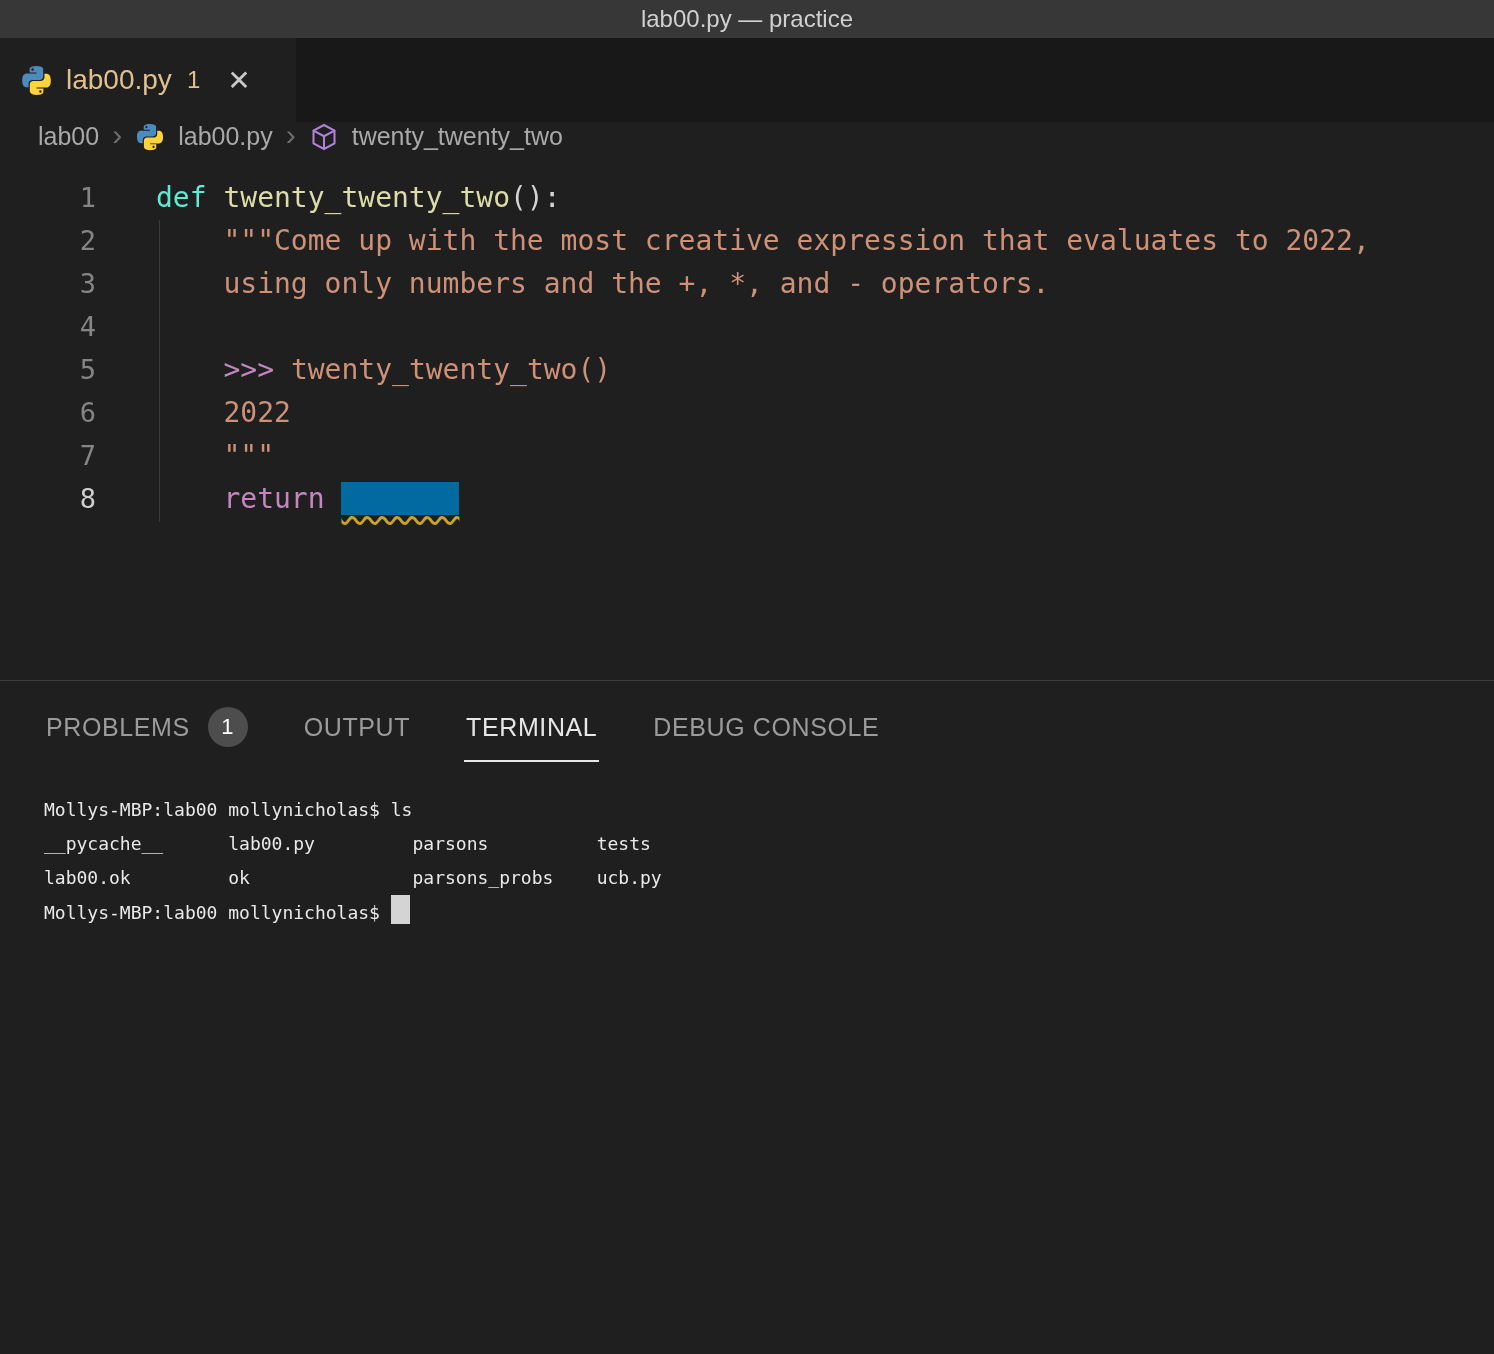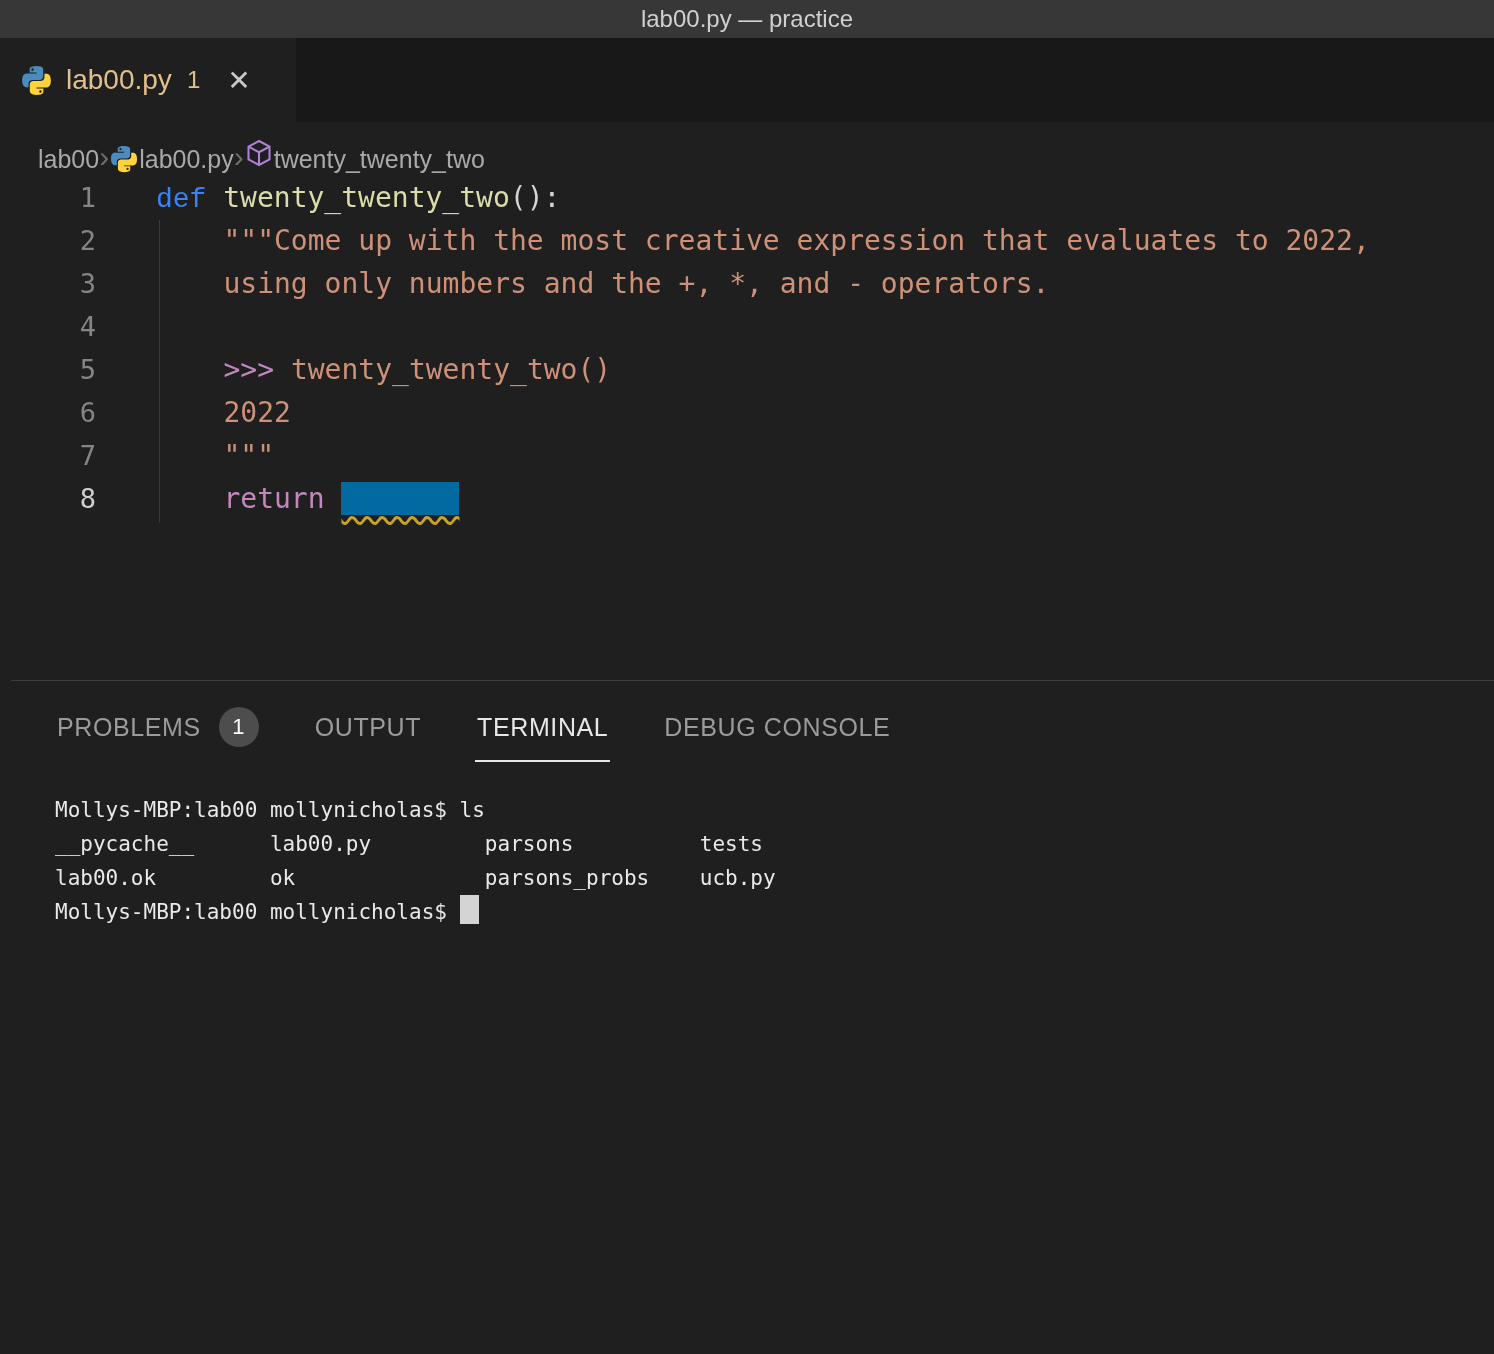--- a/index.html
+++ b/index.html
@@ -33,7 +33,7 @@
   
   .breadcrumb {
     height: 52px; flex: 0 0 52px; background: #1f1f1f;
-    display: flex; align-items: flex-end; padding-left: 38px; 
+    display: flex; align-items: flex-start; padding-left: 38px; gap: 13px;
     font-size: 25px; color: #a9a9a9;
   }
   .crumb-sep { color: #6e6e6e; font-size: 30px; margin-top: -4px; }

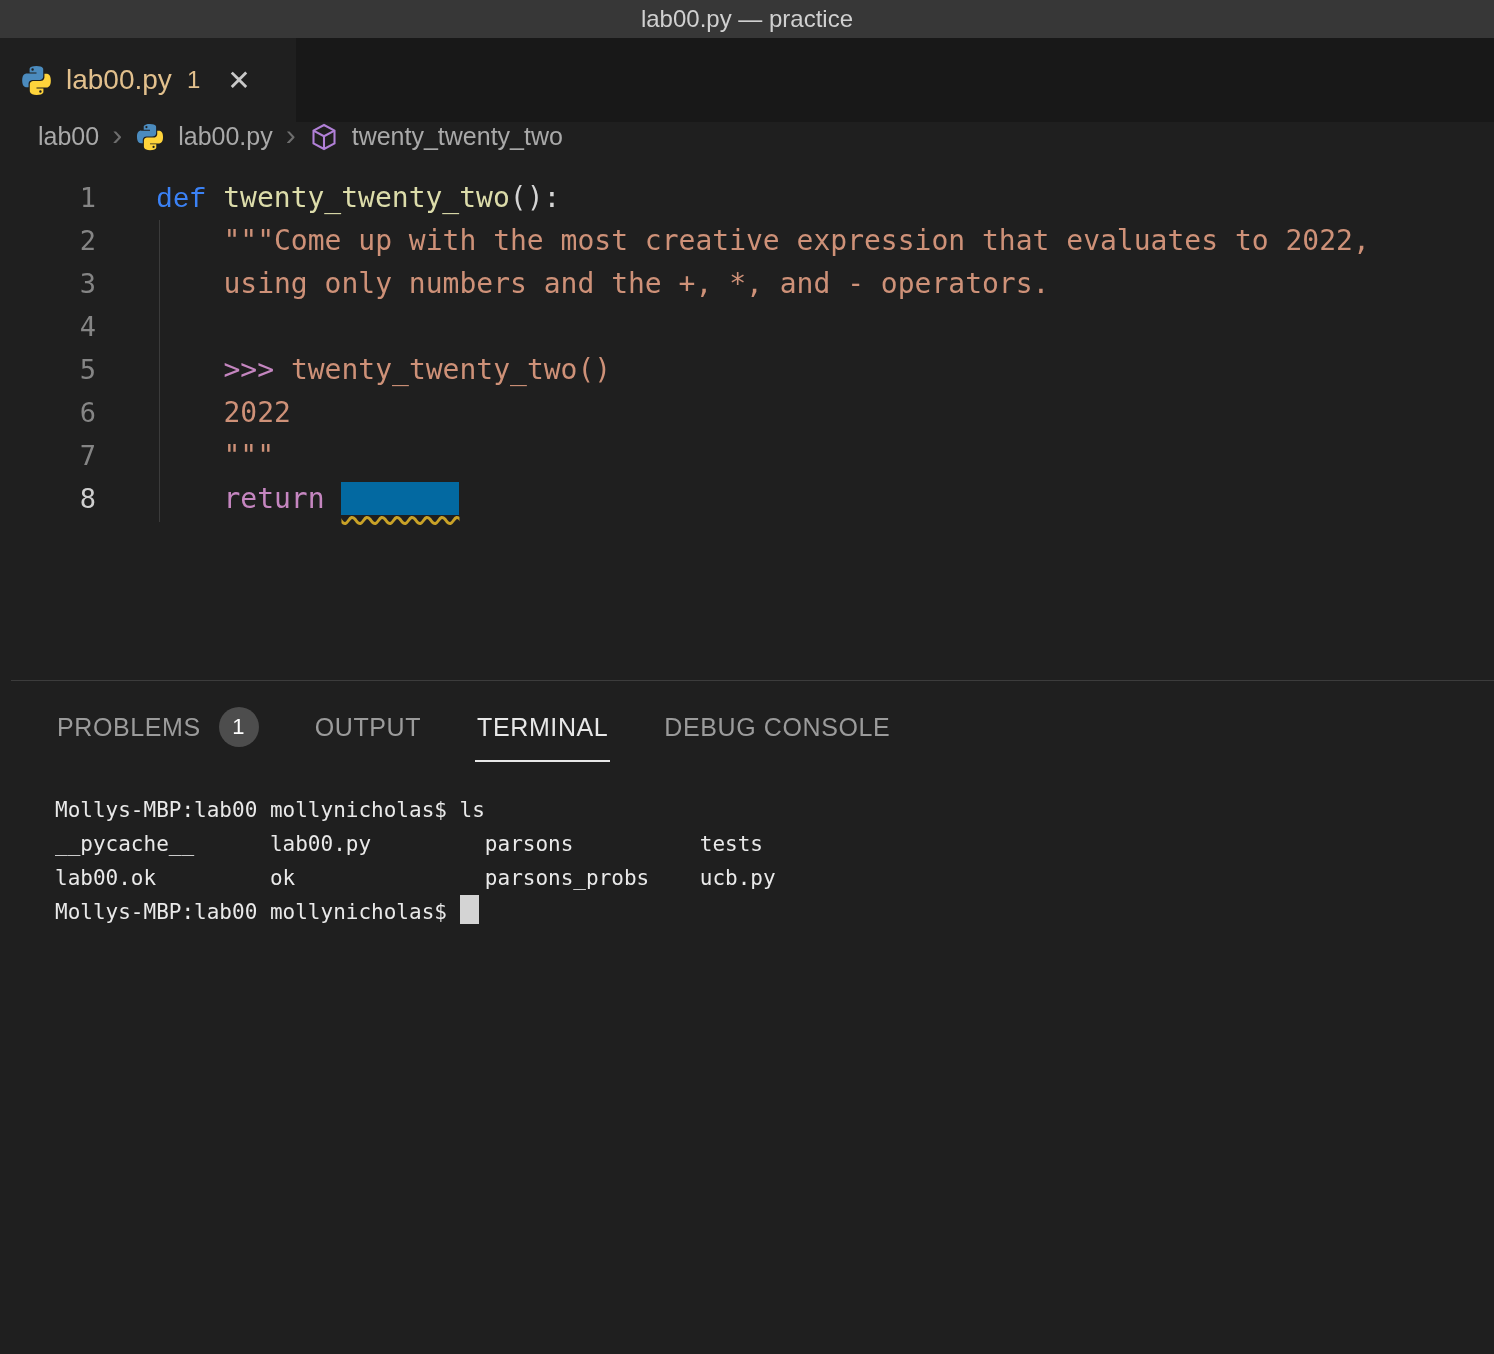--- a/index.html
+++ b/index.html
@@ -55,7 +55,7 @@
     margin-left: 60px; white-space: pre;
     font-family: "DejaVu Sans Mono", monospace; font-size: 28px; color: #d4d4d4;
   }
-  .tok-kw  { color: #3b82f6; font-family: Liberation Mono, monospace; }
+  .tok-kw  { color: #5eead4; }
   .tok-fn  { color: #dcdcaa; }
   .tok-pt  { color: #d4d4d4; }
   .tok-str { color: #ce9178; }

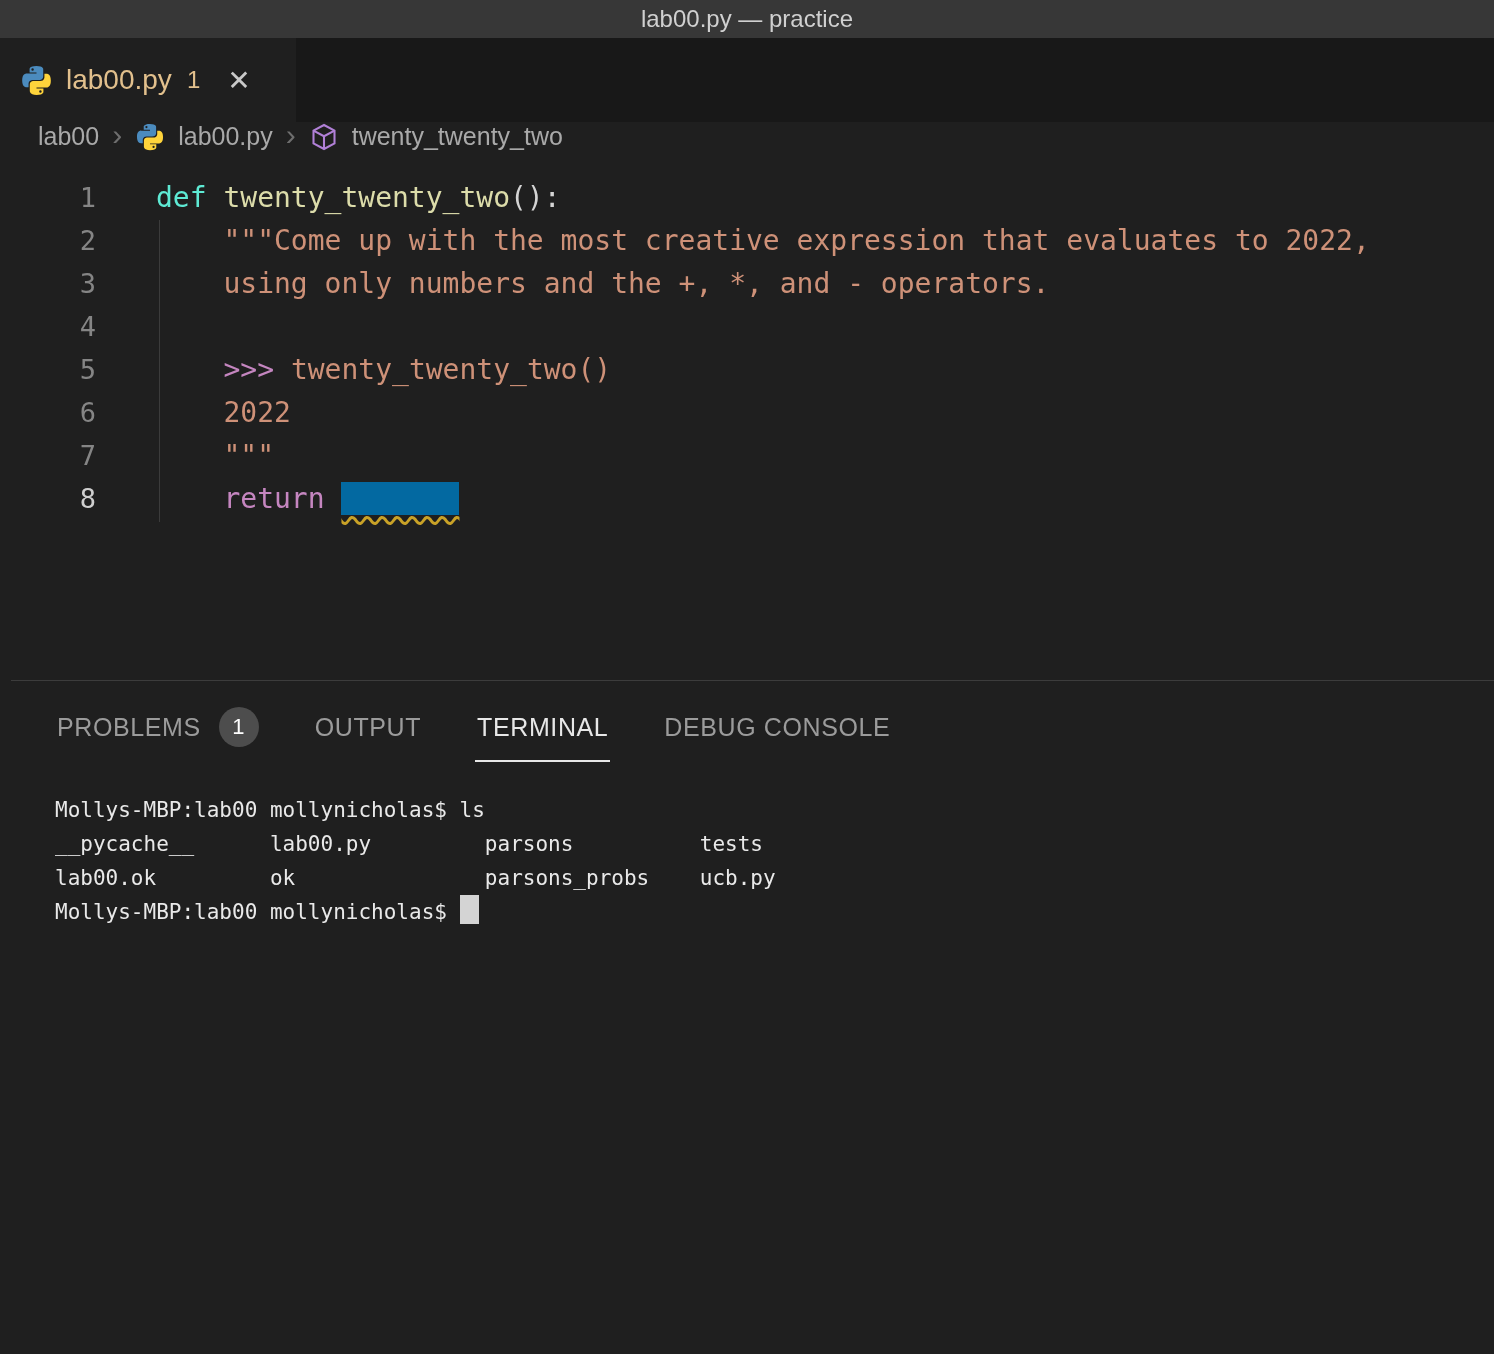--- a/index.html
+++ b/index.html
@@ -68,7 +68,7 @@
   }
 
   
-  .panel { flex: 0 0 358px; height: 358px; border-top: 1px solid #3c3c3c; background: #1f1f1f; margin-left: 11px; }
+  .panel { flex: 0 0 358px; height: 358px; border-top: 1px solid #3c3c3c; background: #1f1f1f; }
   .panel-tabs {
     display: flex; align-items: center; height: 88px; padding-left: 44px; gap: 52px;
   }

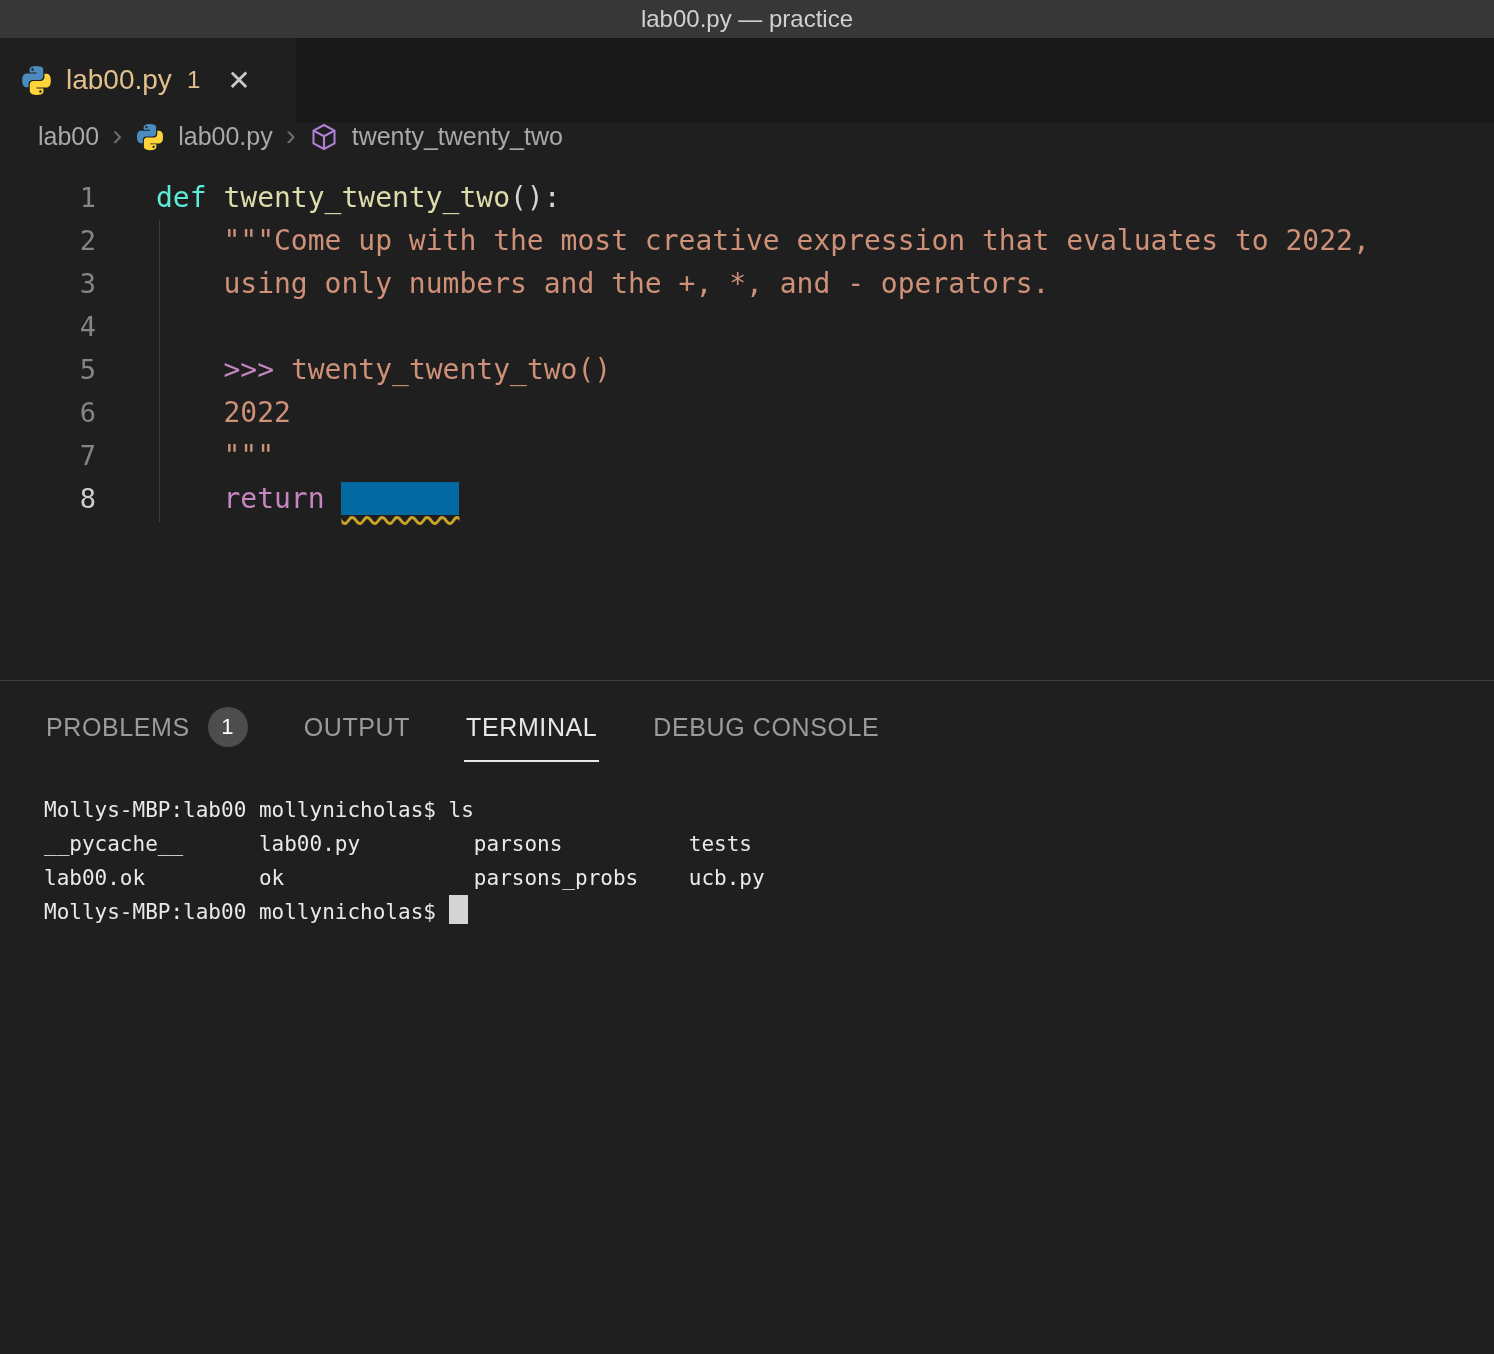--- a/index.html
+++ b/index.html
@@ -84,7 +84,7 @@
   }
 
   .terminal {
-    font-family: "DejaVu Sans Mono", monospace; font-size: 21px; line-height: 34px;
+    font-family: "DejaVu Sans Mono", monospace; font-size: 18px; line-height: 34px;
     color: #e9e9e9; padding: 24px 0 0 44px; white-space: pre;
   }
   .tcursor {

